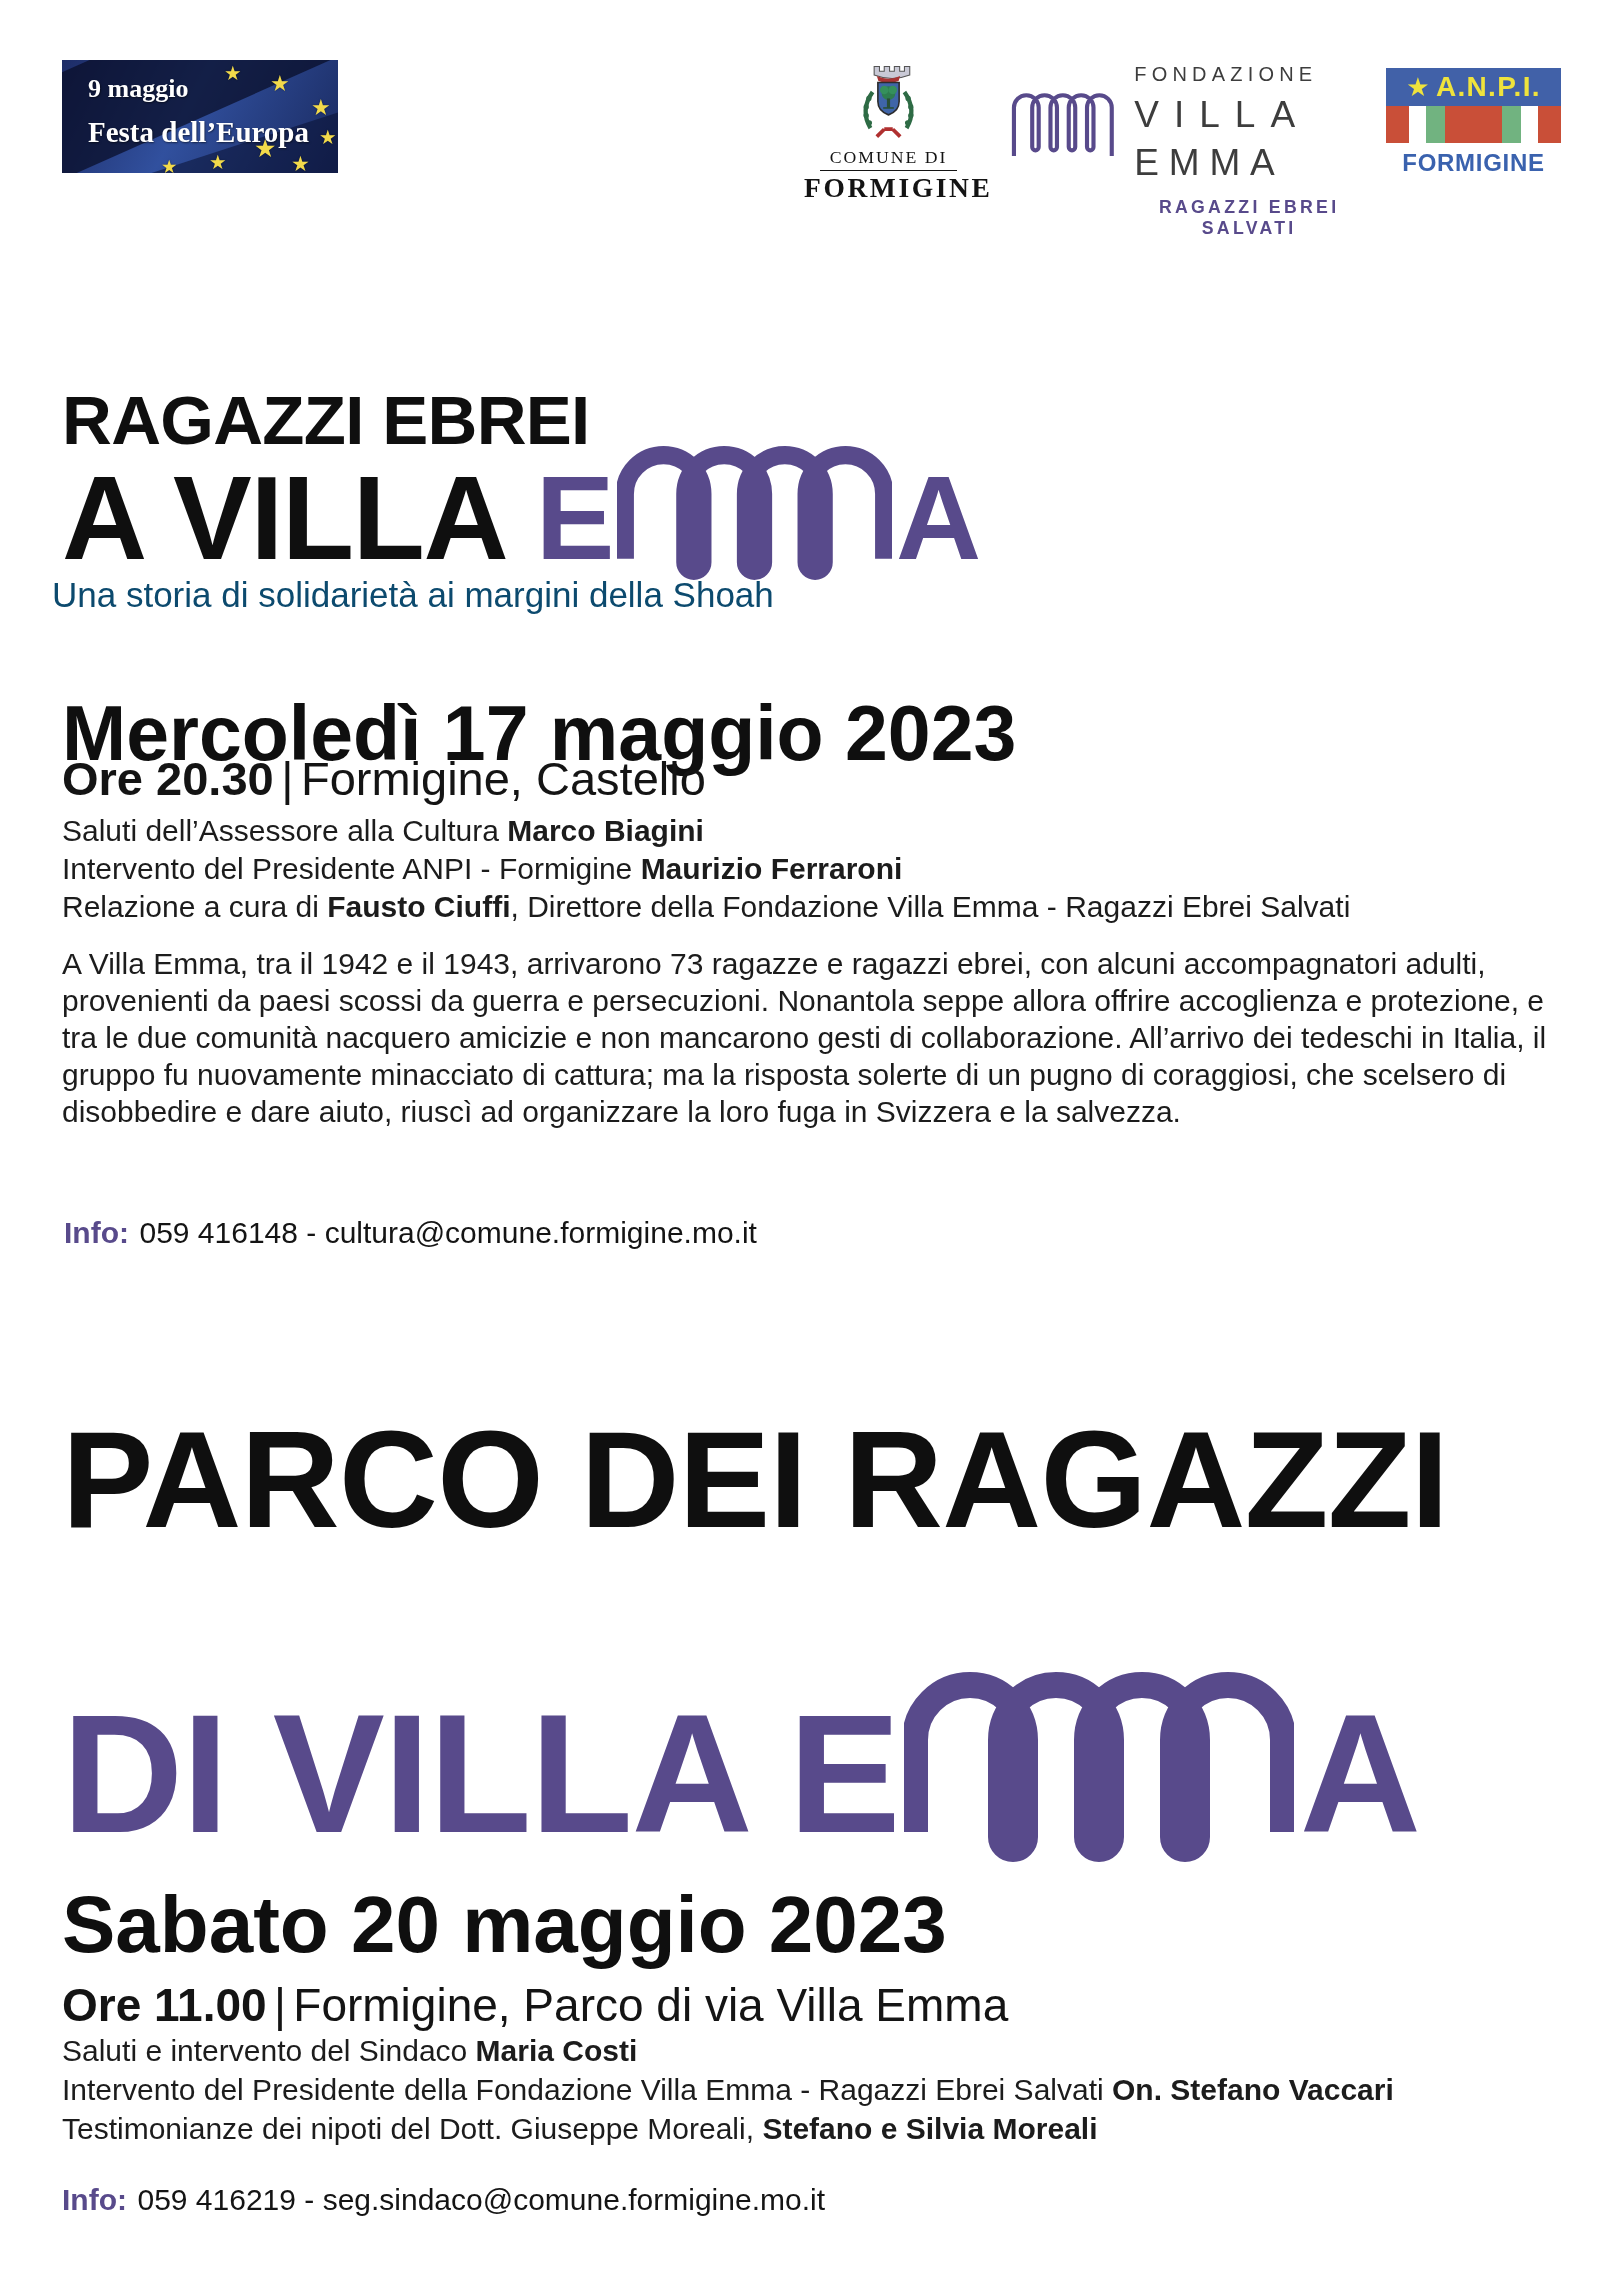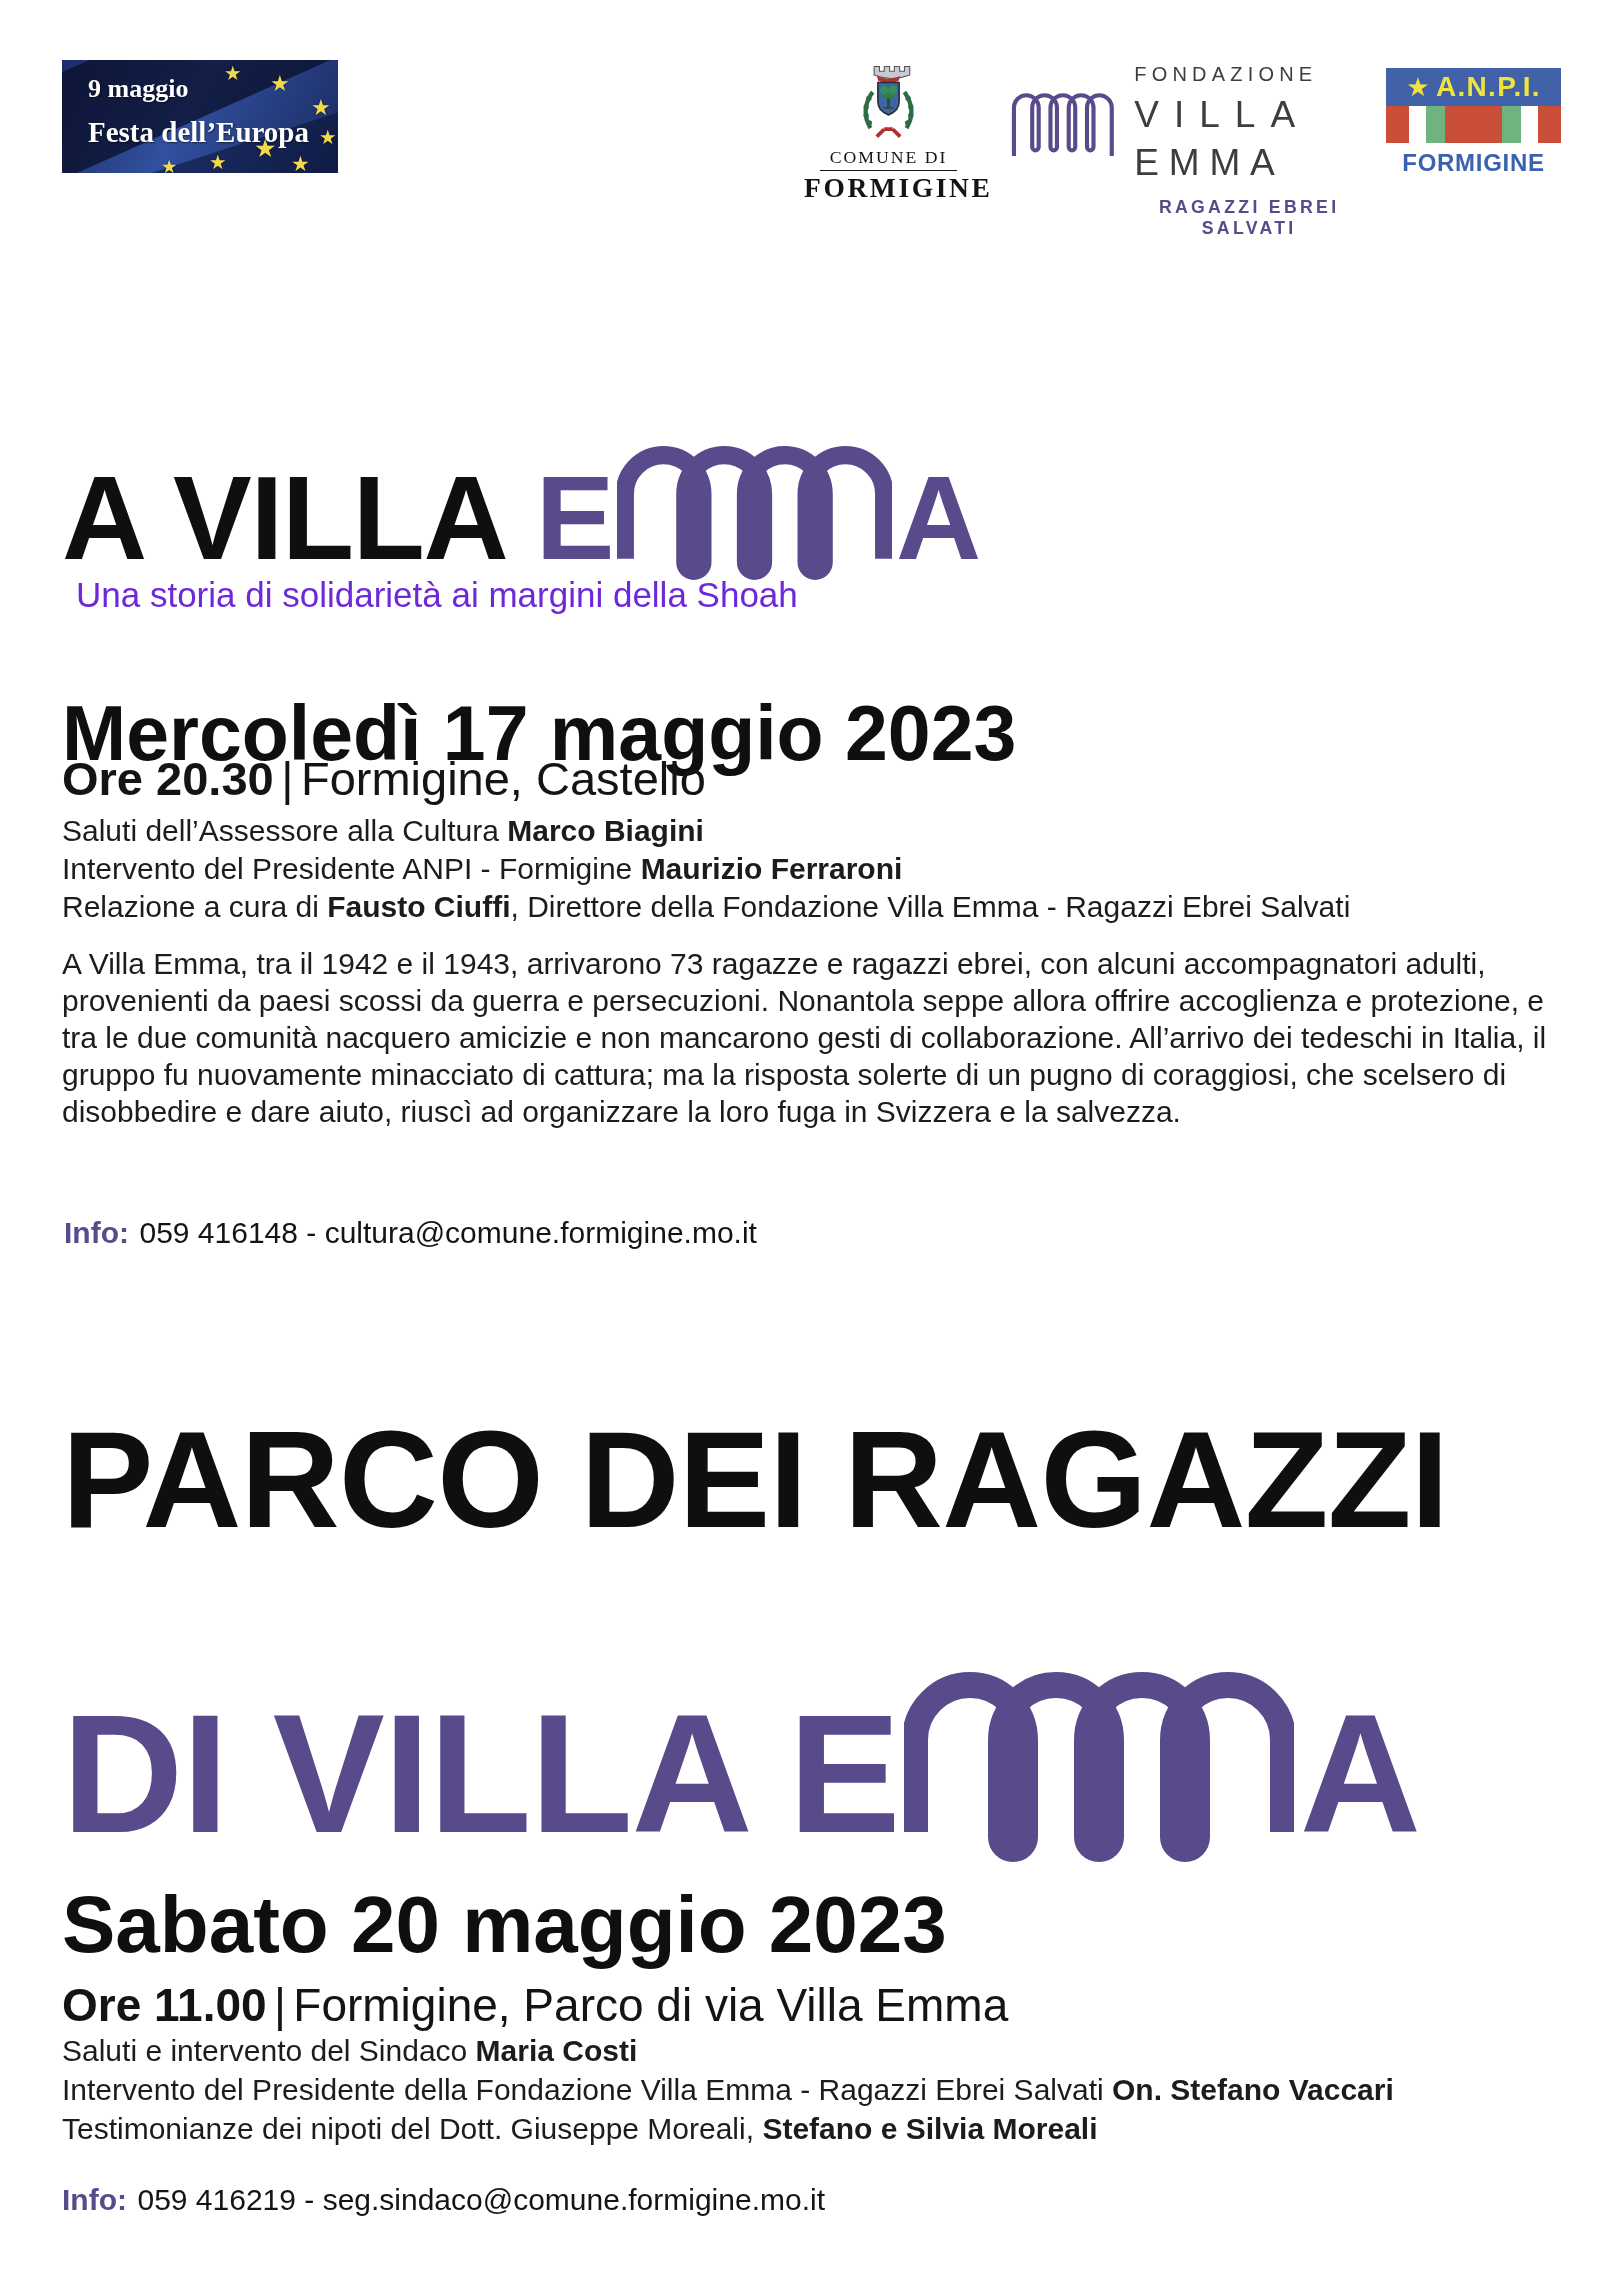--- a/index.html
+++ b/index.html
@@ -181,6 +181,7 @@
     <div class="anpi-city">FORMIGINE</div>
   </div>
 
+  <div class="abs h-black t1-line1">RAGAZZI EBREI</div>
 
   <div class="abs h-black t1-line2">
     <span class="prefix">A VILLA</span><span class="purple">E</span><svg class="spring spring-t1" viewBox="0 0 390 190">

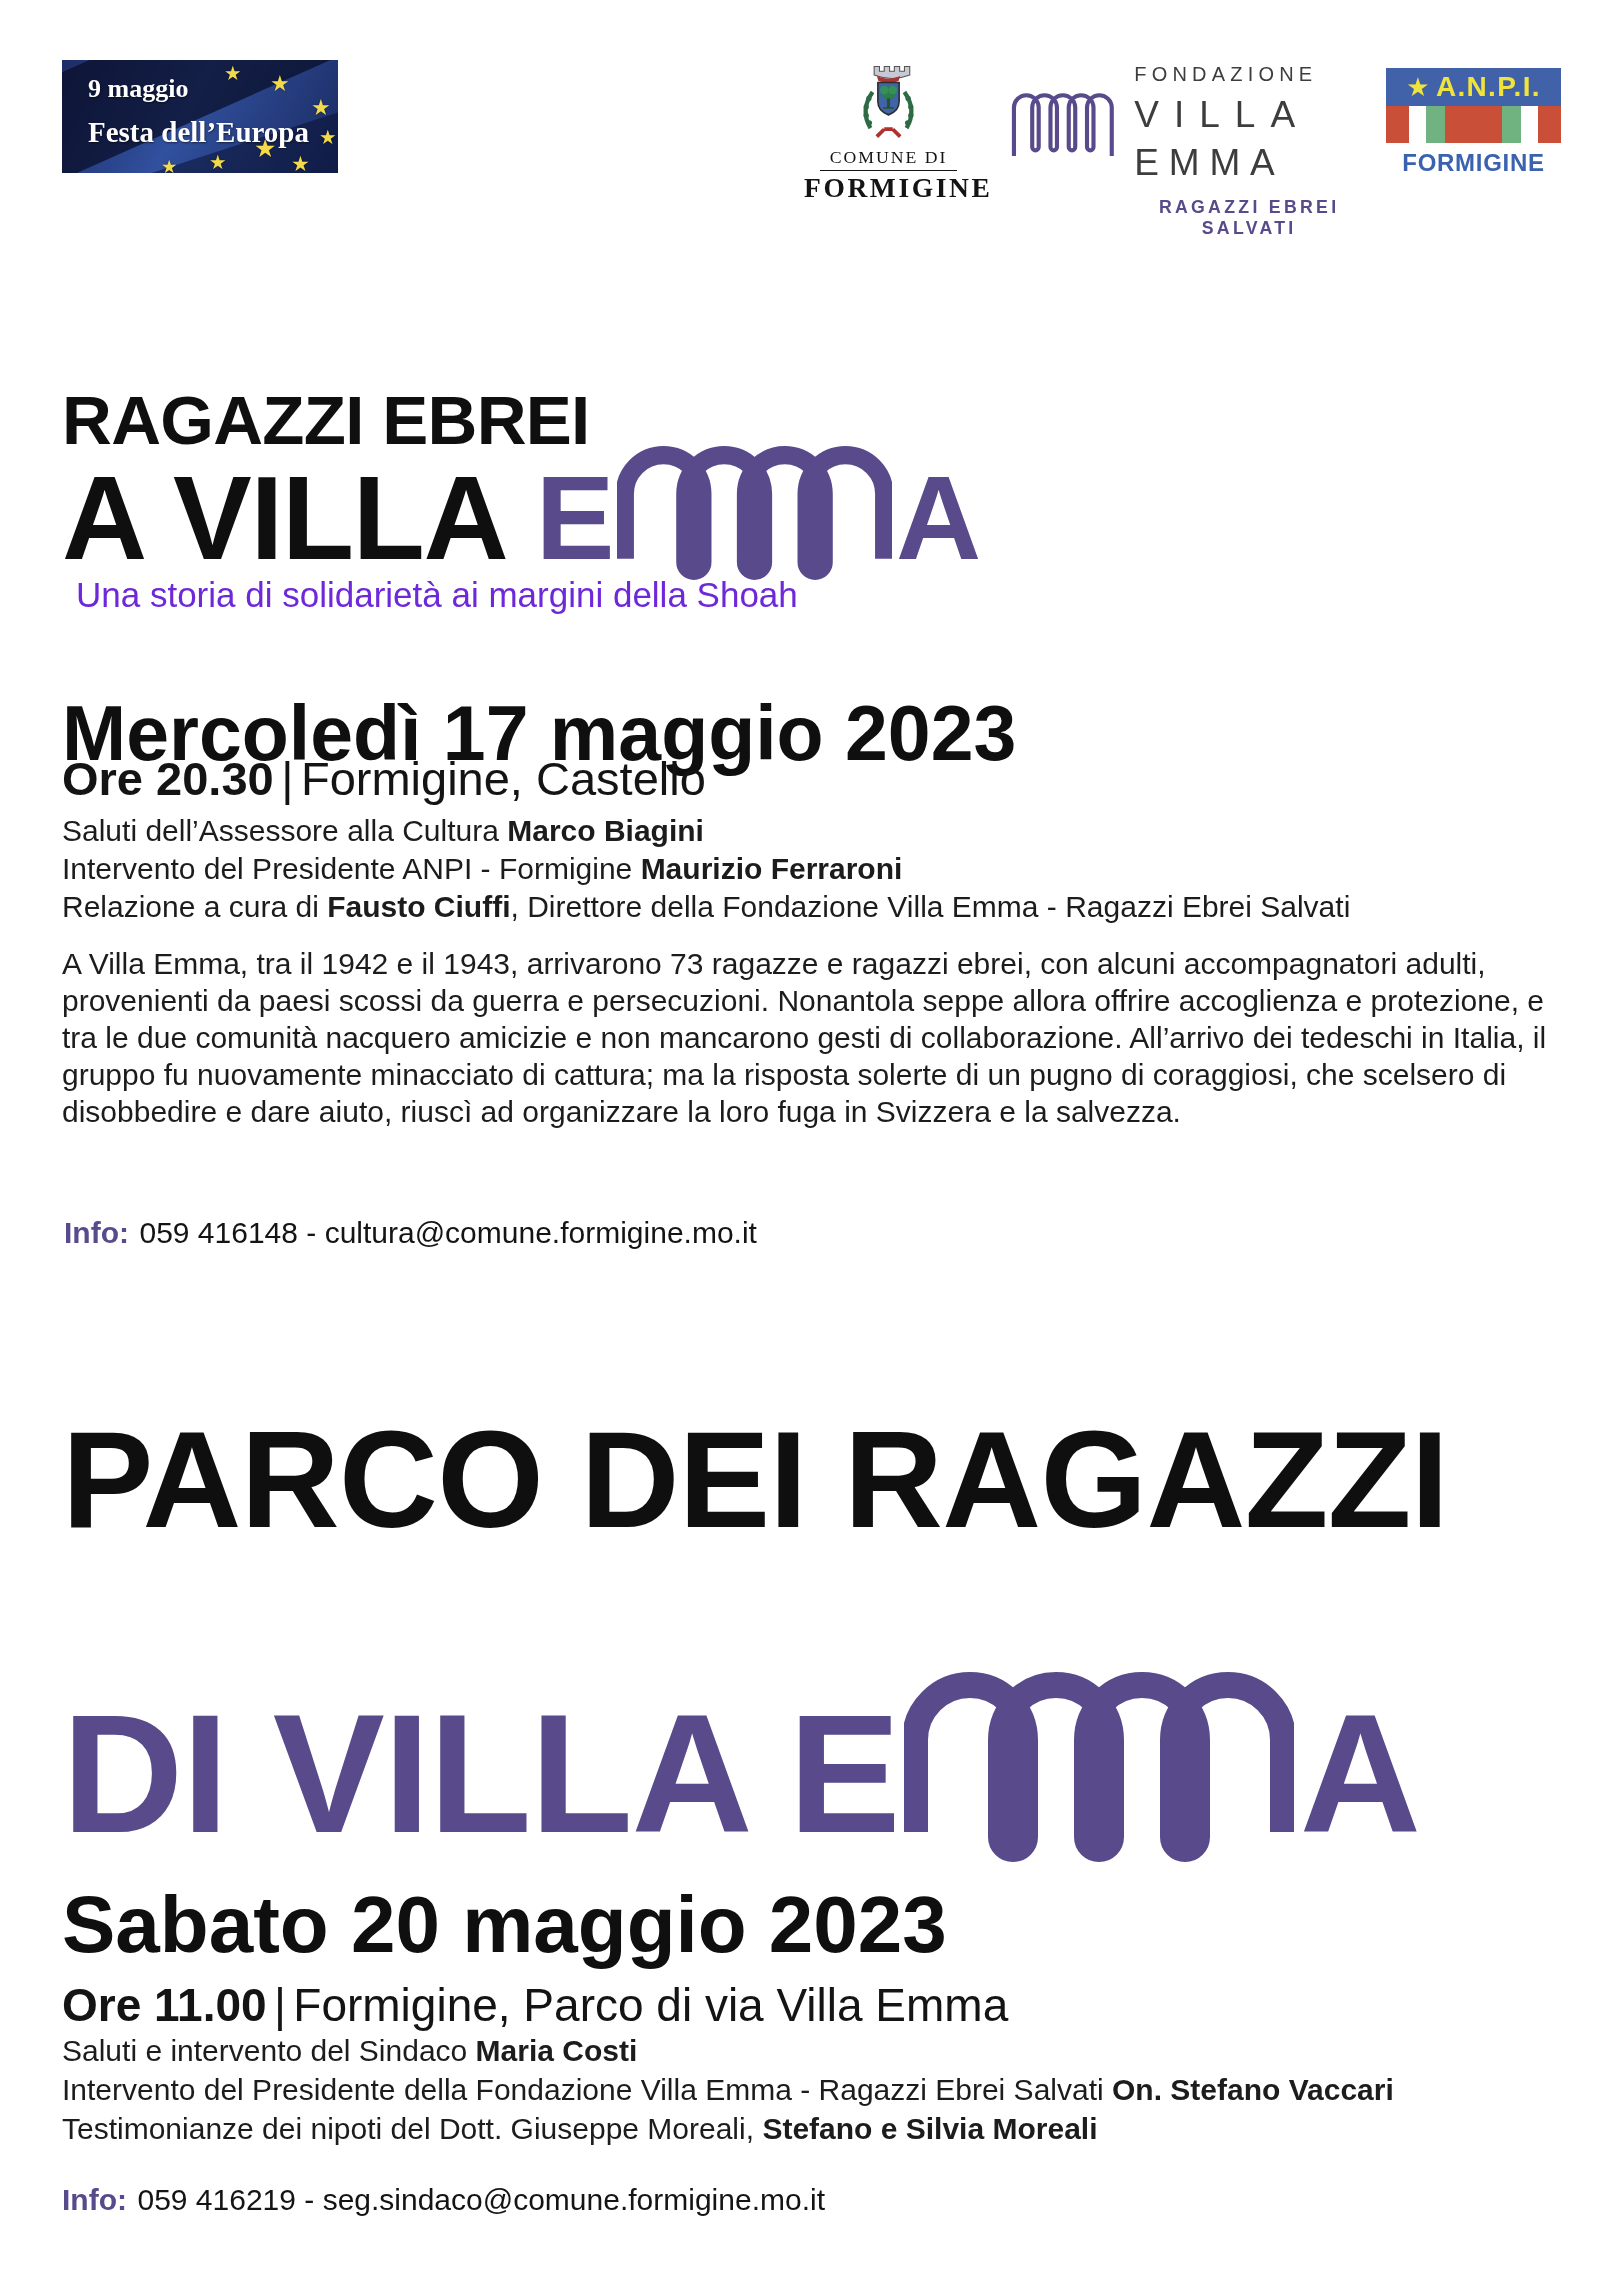--- a/index.html
+++ b/index.html
@@ -82,7 +82,7 @@
   .spring{display:inline-block;}
   .spring-t1{width:275px;height:134px;vertical-align:-21px;margin:0 3.9px;}
   .spring-t2{width:390px;height:190px;vertical-align:-30px;margin:0 5.2px;}
-  .t1-sub{left:76px;top:575px;font-size:35px;color:#6d28d9;white-space:nowrap;}
+  .t1-sub{left:52px;top:575px;font-size:35px;color:#0c4a6e;white-space:nowrap;}
   .t1-date{left:62px;top:651px;font-size:77px;margin-top:44px;}
   .ore-line{font-size:47px;color:#141414;white-space:nowrap;}
   .ore-line .time{font-weight:bold;}

